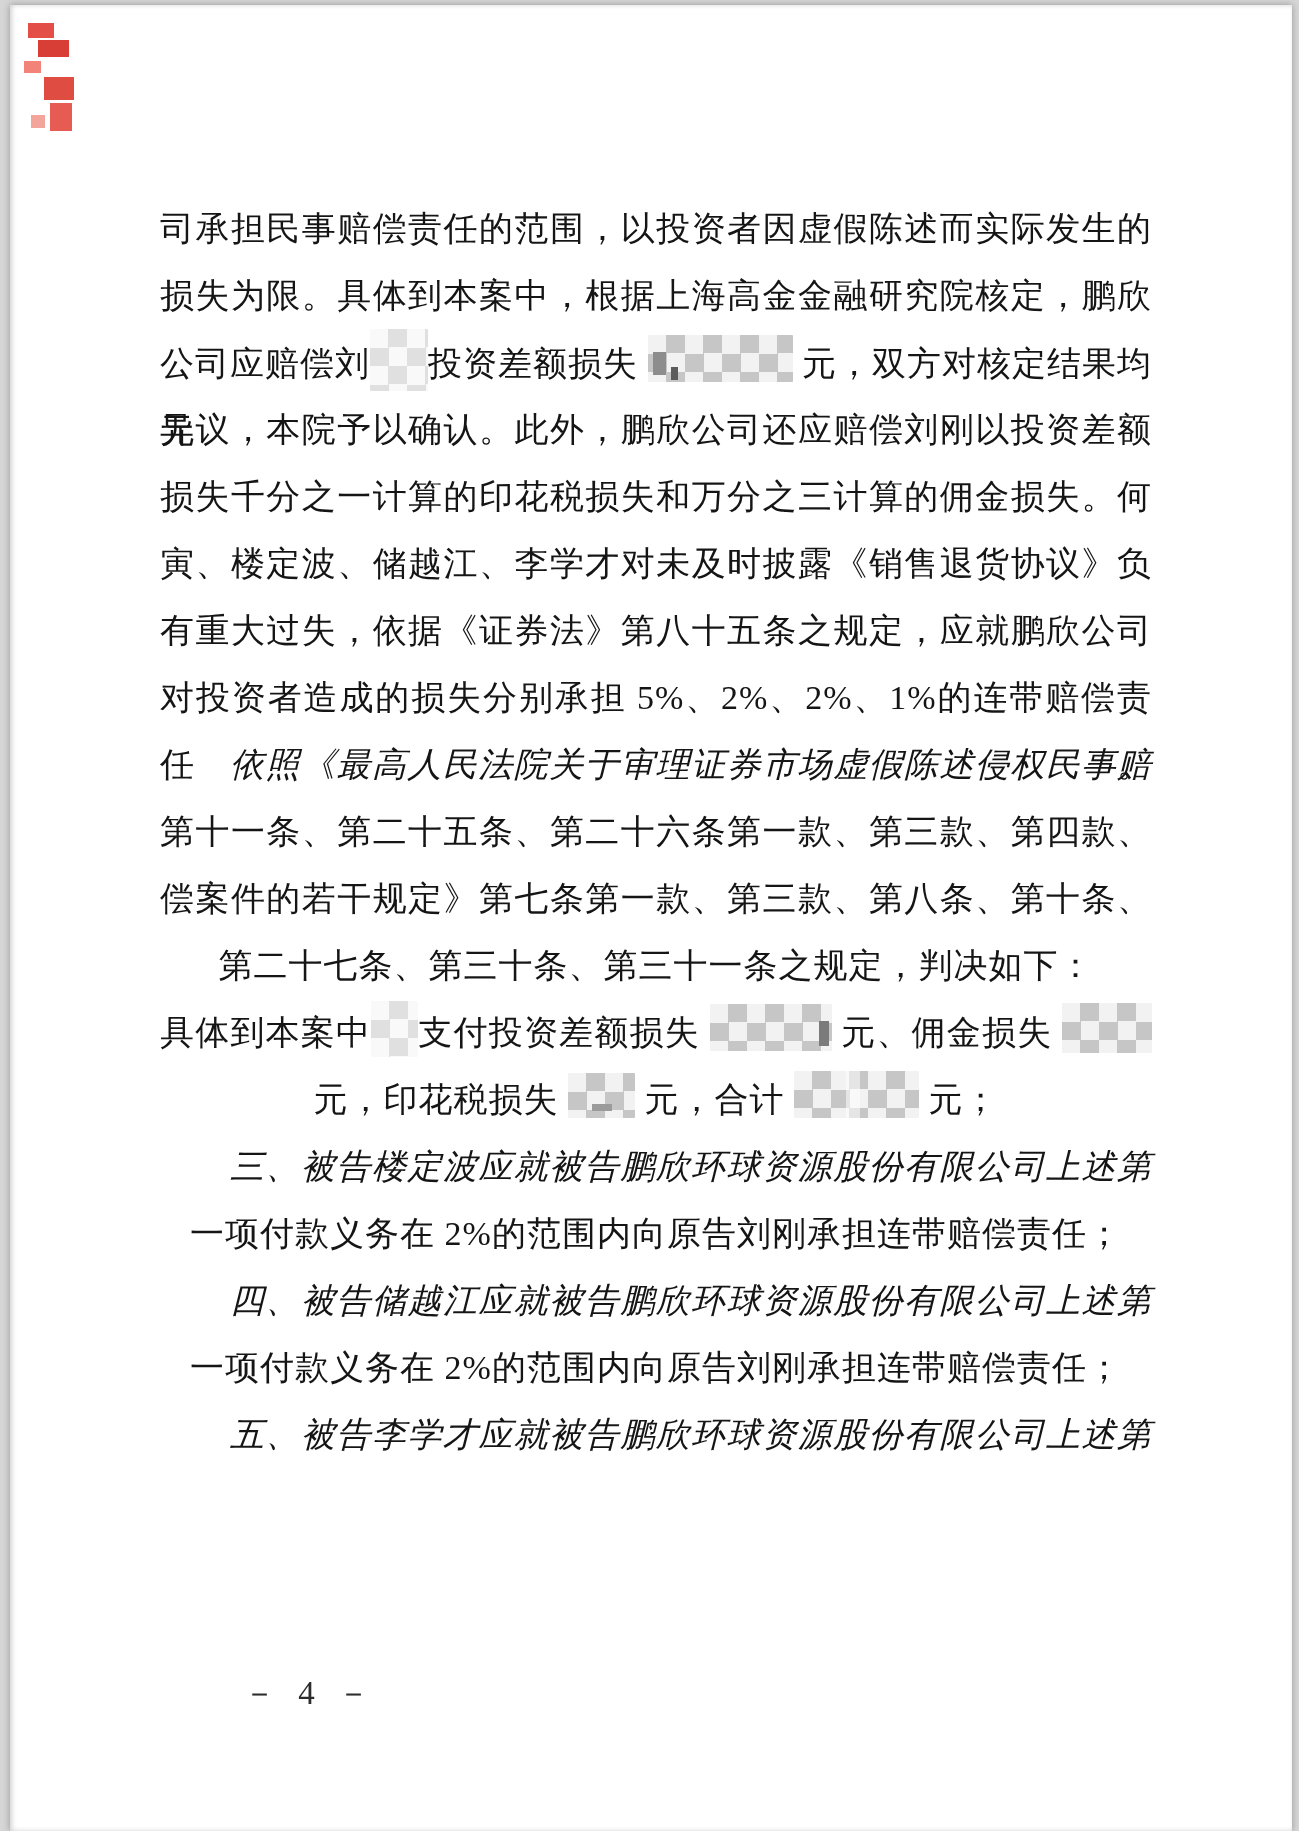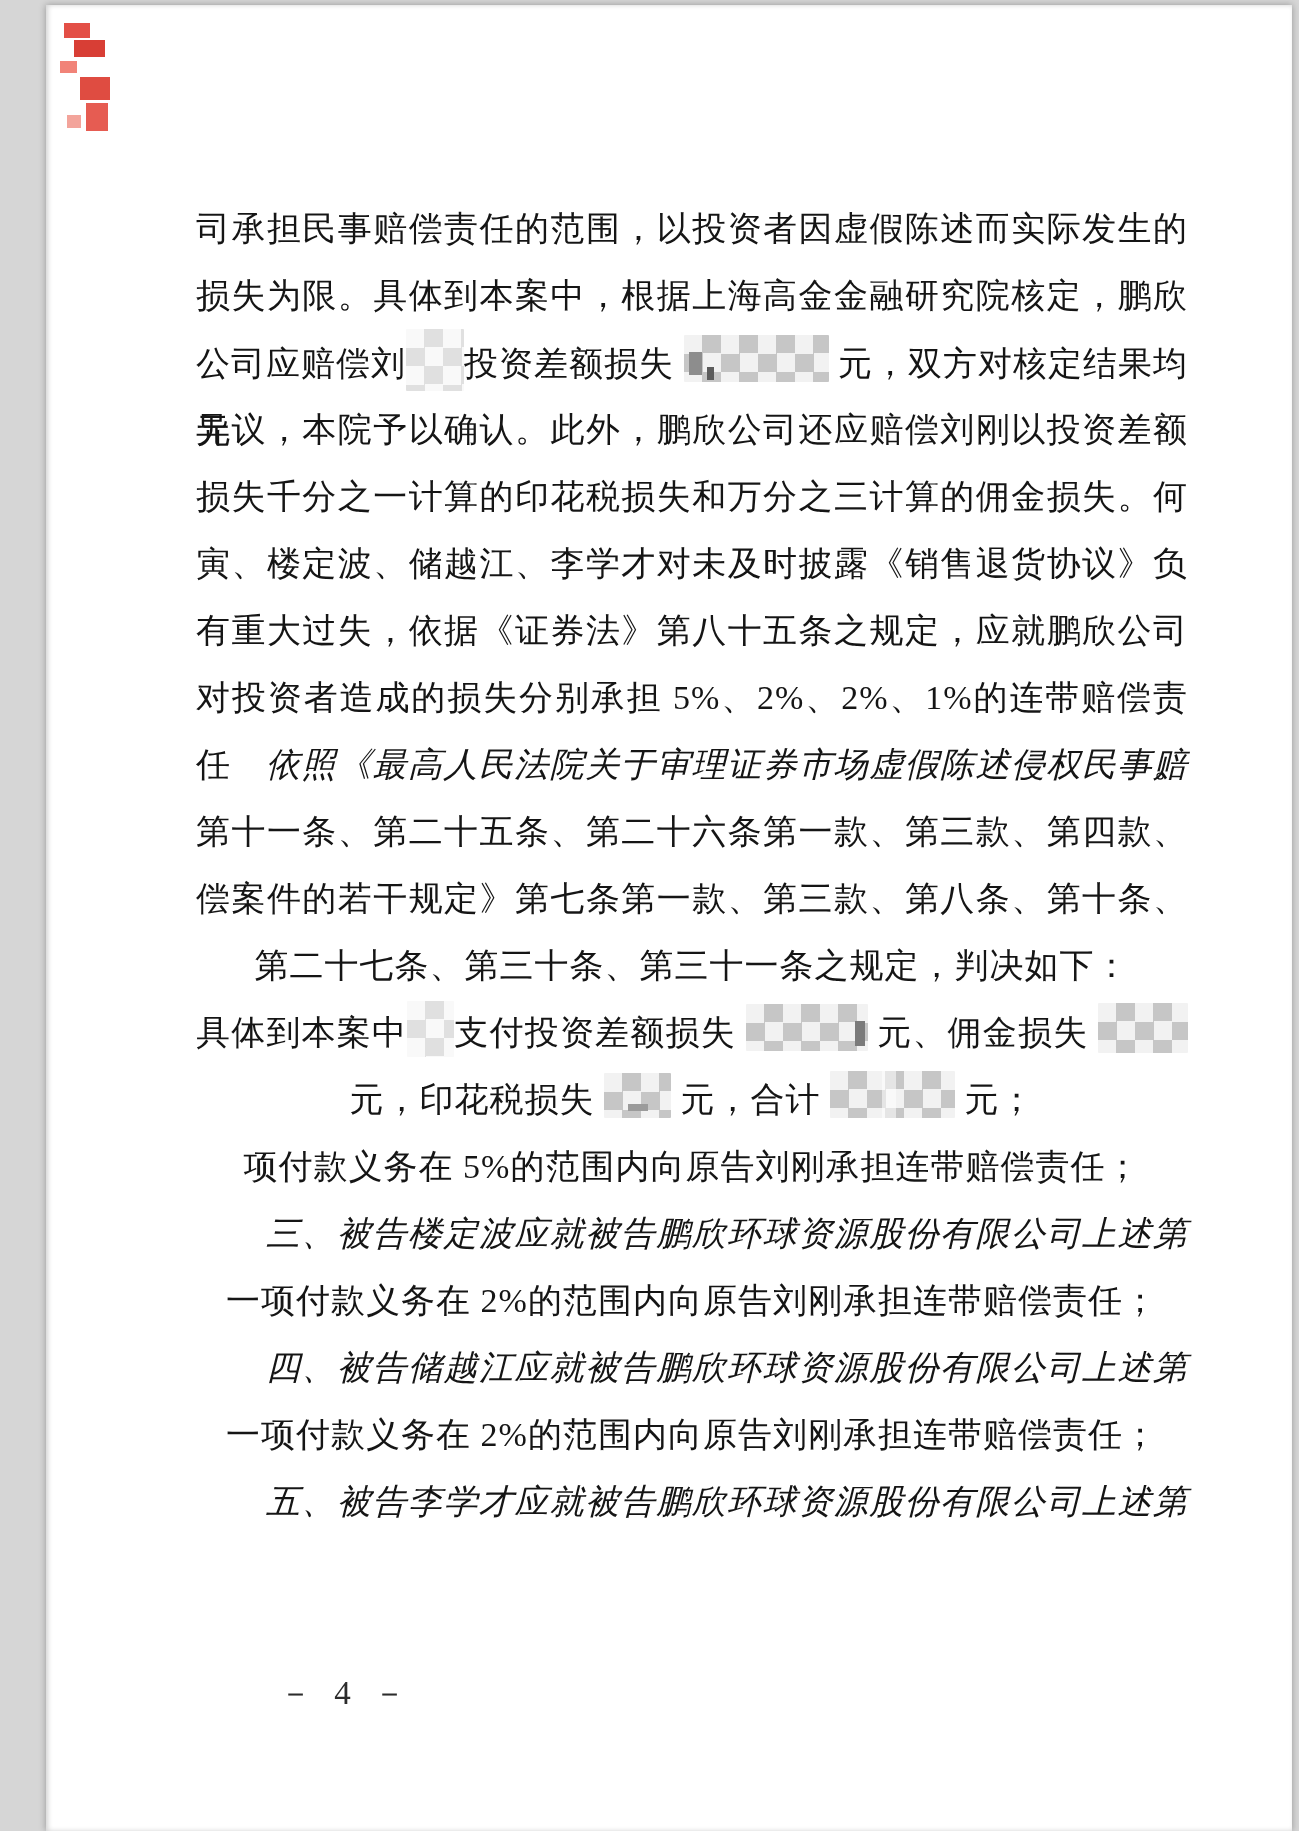--- a/index.html
+++ b/index.html
@@ -15,7 +15,6 @@
     left:10px; top:5px; right:7px; bottom:0;
     background:#ffffff;
     box-shadow:0 0 7px rgba(0,0,0,.30), 2px 0 5px rgba(0,0,0,.18) inset;
-    margin-left:36px;
   }
   
   .stamp{position:absolute;left:12px;top:16px;width:60px;height:118px;}

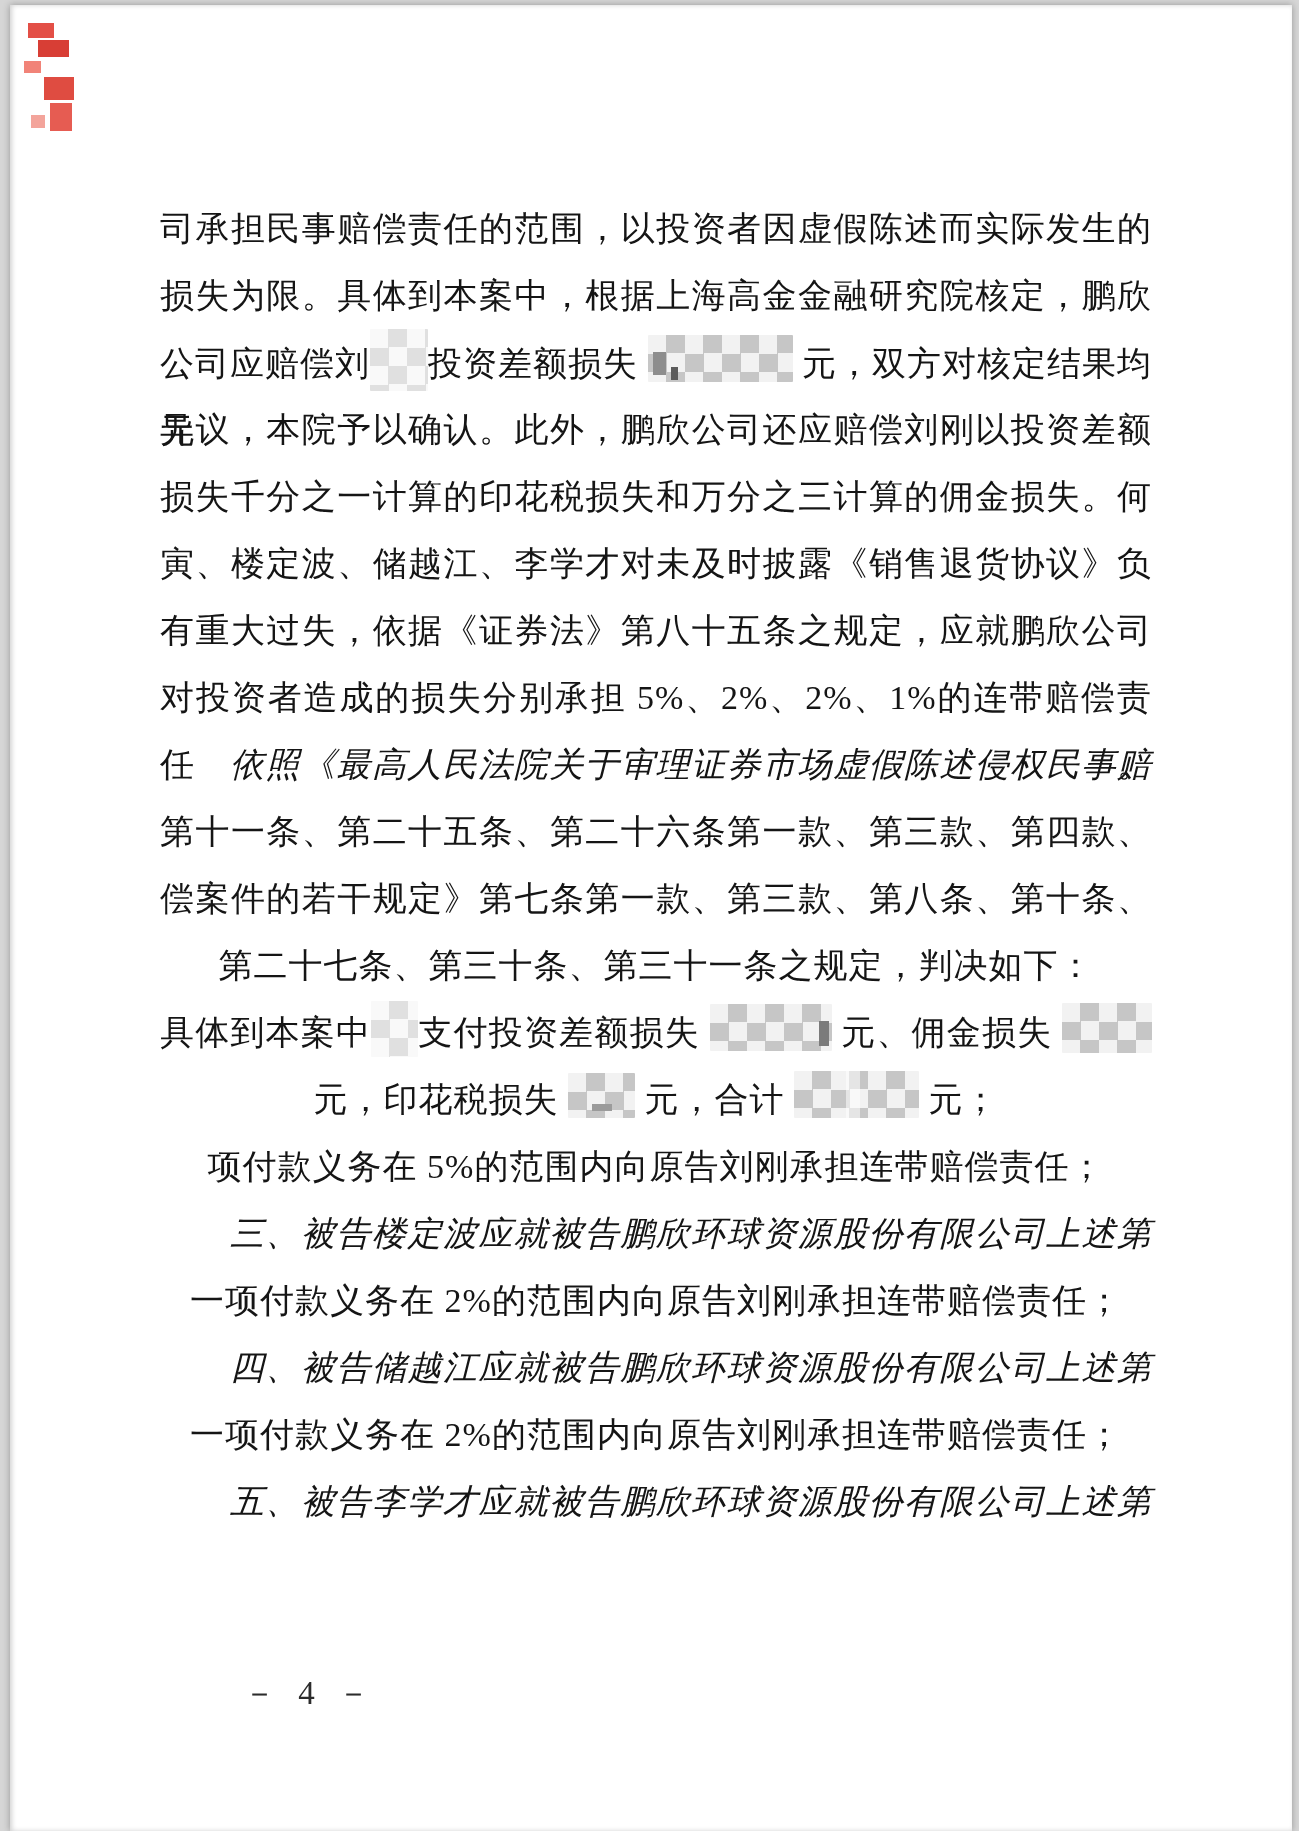--- a/index.html
+++ b/index.html
@@ -121,7 +121,6 @@
 
     <div class="line l"><span>元，印花税损失</span> <span class="rd rd-tax"></span> <span>元，合计</span> <span class="rd rd-total"></span> <span>元；</span></div>
 
-    <div class="line l"><span>项付款义务在 5%的范围内向原告刘刚承担连带赔偿责任；</span></div>
     <div class="line j ind"><span>三、被告楼定波应就被告鹏欣环球资源股份有限公司上述第</span></div>
     <div class="line l"><span>一项付款义务在 2%的范围内向原告刘刚承担连带赔偿责任；</span></div>
     <div class="line j ind"><span>四、被告储越江应就被告鹏欣环球资源股份有限公司上述第</span></div>

